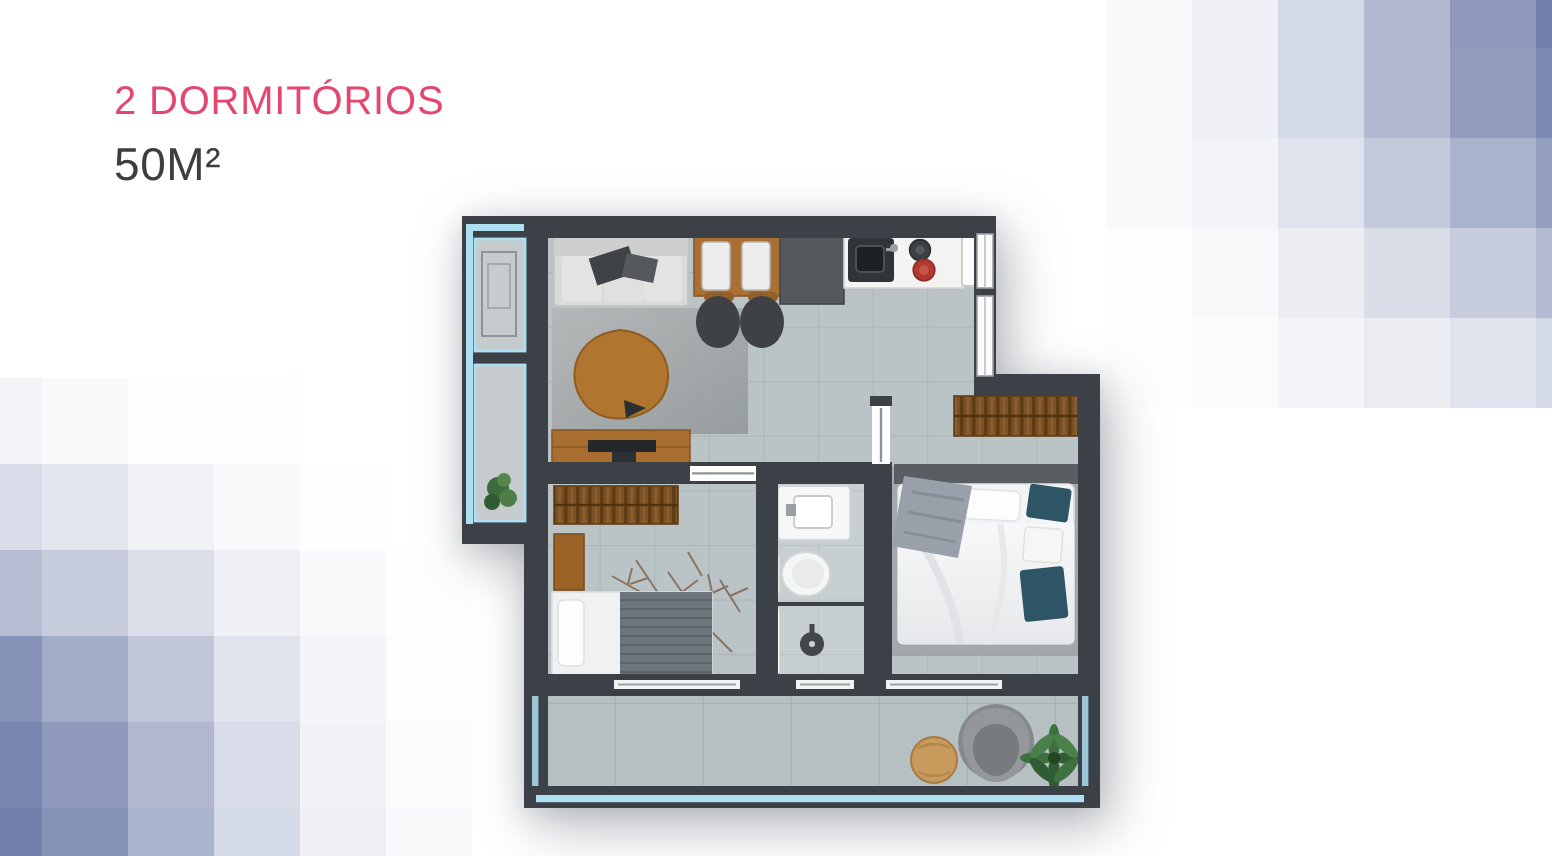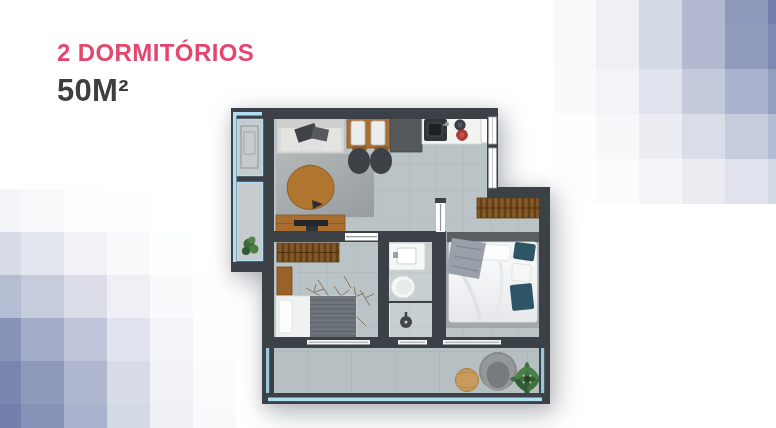--- a/index.html
+++ b/index.html
@@ -11,7 +11,7 @@
   .mosaic-cell{position:absolute;}
   .header{position:absolute;left:57px;top:40px;}
   .title{
-    font-size:24px;font-weight:bold;letter-spacing:.4px;line-height:1.1;
+    font-size:20px;font-weight:normal;letter-spacing:.4px;line-height:1.1;
     color:#e4466d;white-space:nowrap;
   }
   .subtitle{

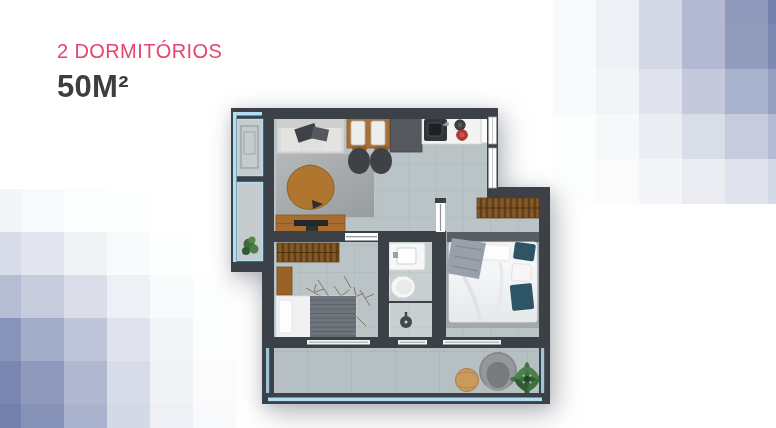--- a/index.html
+++ b/index.html
@@ -15,7 +15,7 @@
     color:#e4466d;white-space:nowrap;
   }
   .subtitle{
-    font-size:31px;font-weight:700;color:#3e3e40;margin-top:7px;letter-spacing:.3px;
+    font-size:23px;font-weight:400;color:#3e3e40;margin-top:7px;letter-spacing:.3px;
   }
   .plan-wrap{
     position:absolute;inset:0;

